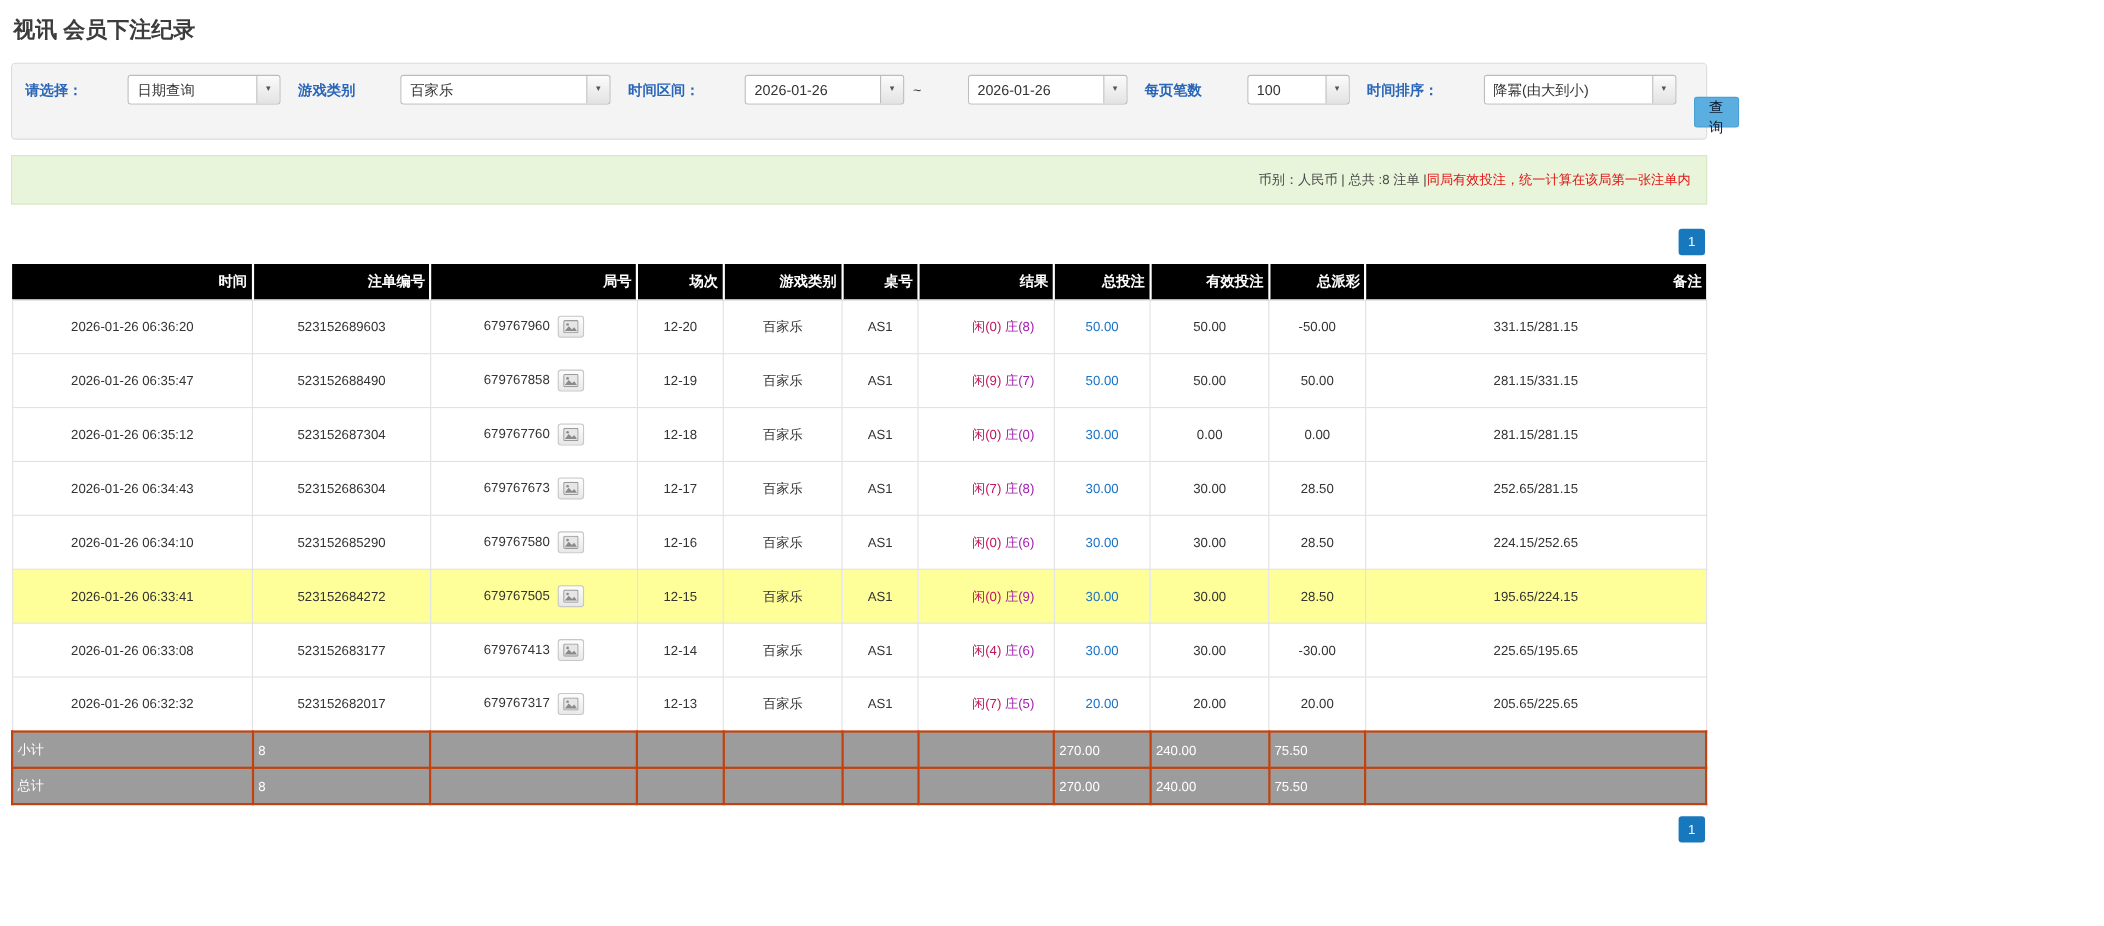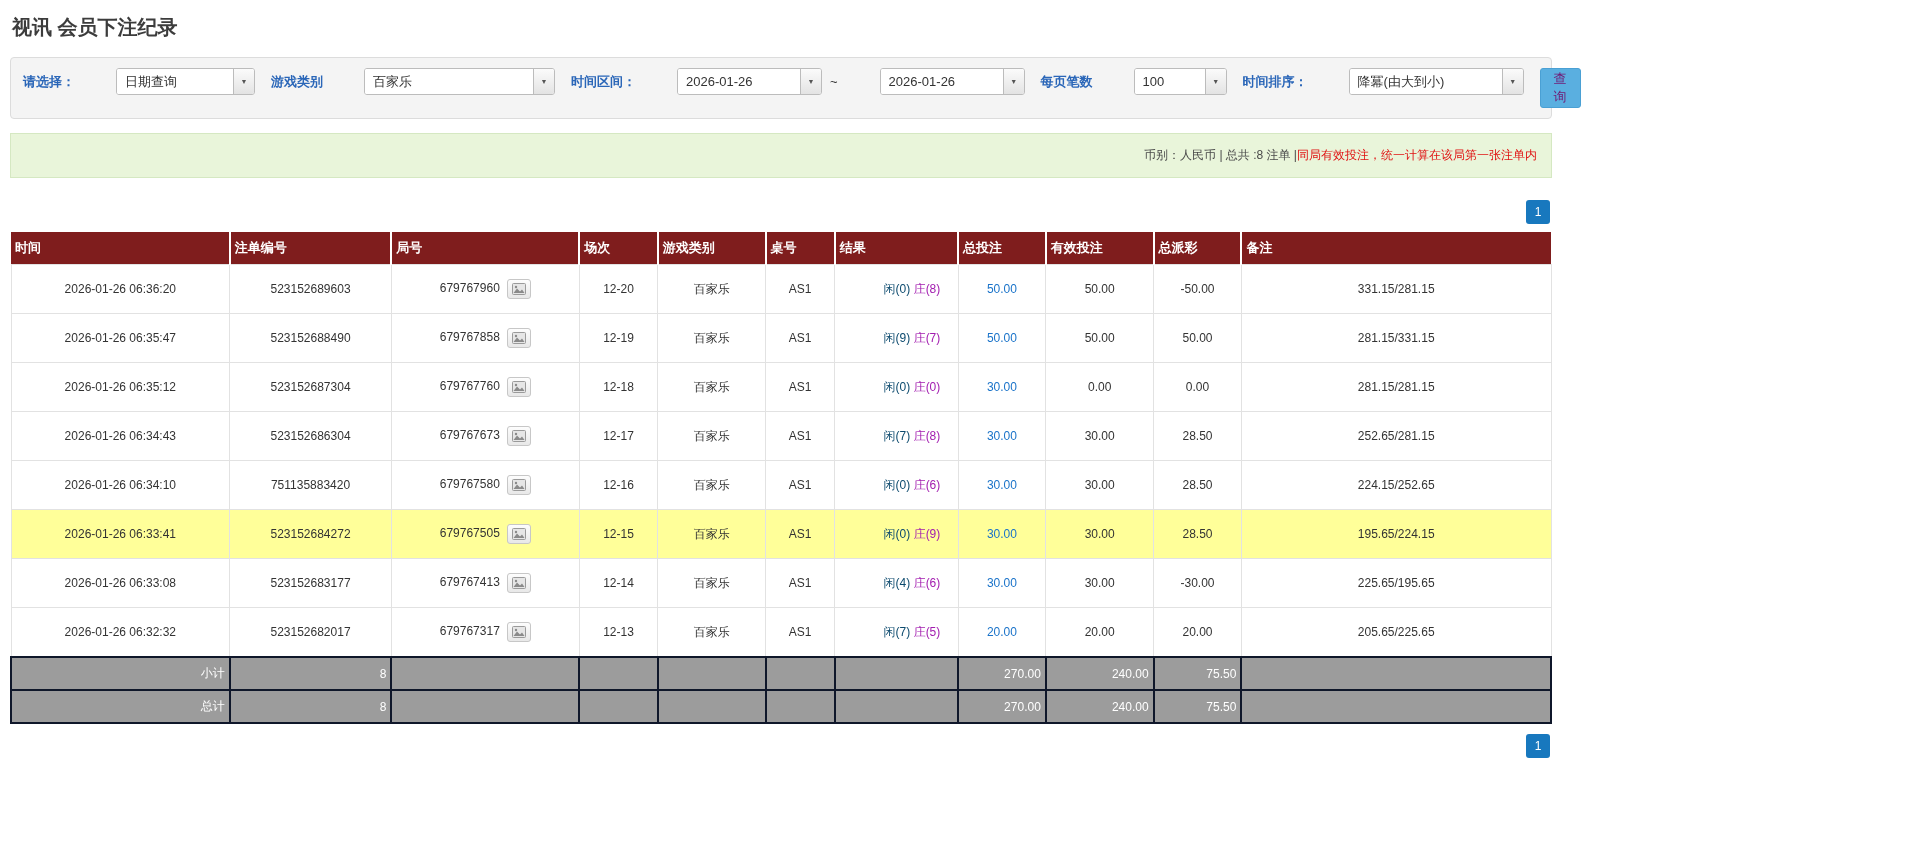--- a/index.html
+++ b/index.html
@@ -58,14 +58,15 @@
   .tilde { margin: 0 8px; color: #333; }
   .search-btn {
     background: #5aafe0;
-    color: #701a75;
+    color: #0f172a;
     border: 1px solid #4aa0d4;
     border-radius: 3px;
-    height: 40px;
+    height: 28px;
     padding: 0 13px;
     font-size: 13px;
     font-family: inherit;
     cursor: pointer;
+    margin-top: 20px;
   }
 
   

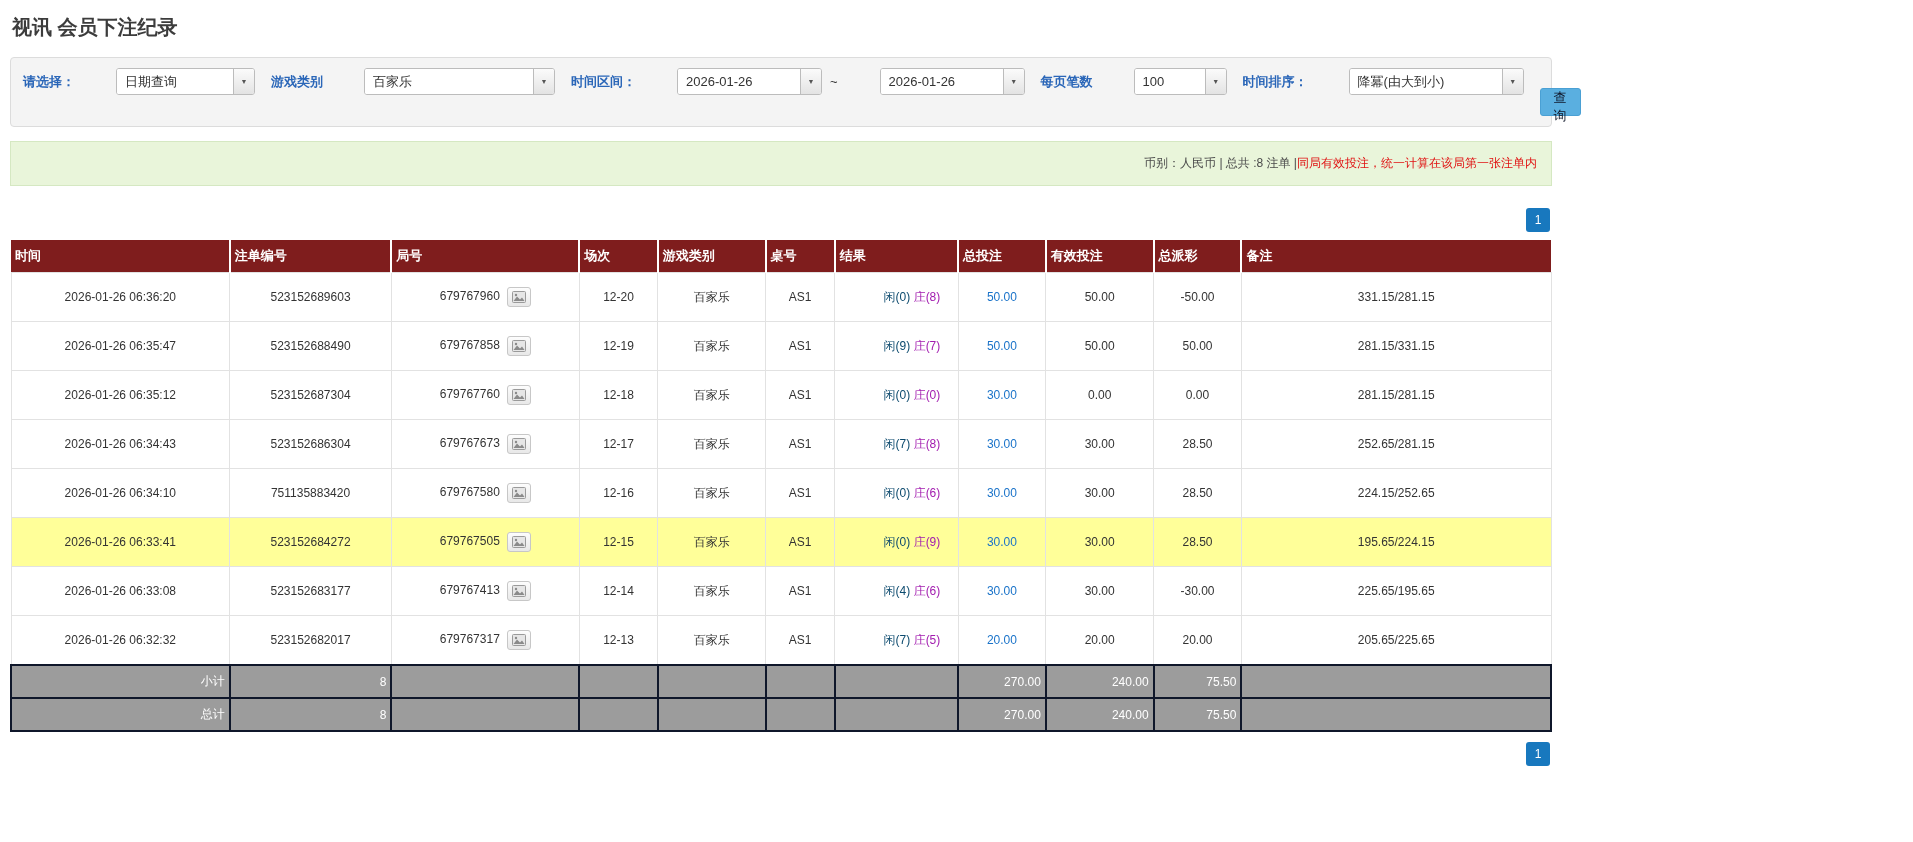--- a/index.html
+++ b/index.html
@@ -102,12 +102,12 @@
     font-size: 12px;
   }
   .bet-table thead th {
-    background: #7f1d1d;
+    background: #000000;
     color: #fff;
     font-weight: bold;
     font-size: 13px;
     padding: 7px 4px;
-    text-align: left;
+    text-align: right;
   }
   .bet-table thead th + th { border-left: 2px solid #fff; }
   .bet-table tbody td {

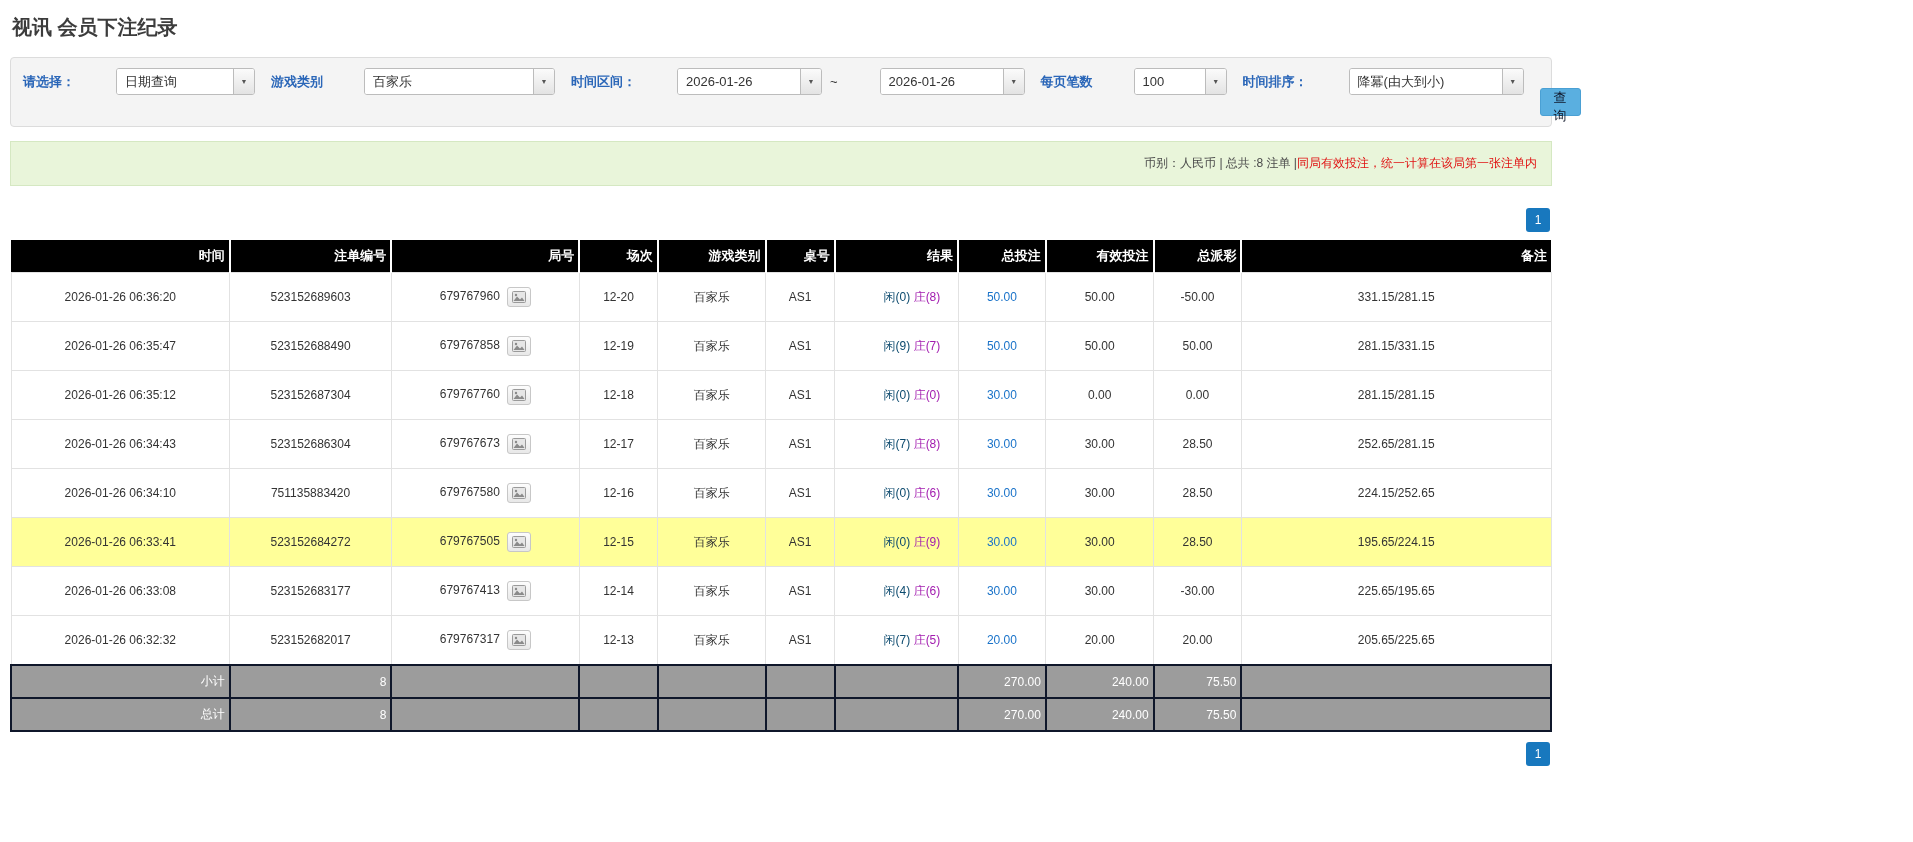--- a/index.html
+++ b/index.html
@@ -130,7 +130,7 @@
   }
   .bet-link { color: #1a73c9; text-decoration: none; cursor: pointer; }
   .neg { color: #e02b20; }
-  .player { color: #0c4a6e; margin-left: 31px; }
+  .player { color: #be185d; margin-left: 31px; }
   .banker { color: #a21caf; }
   .round-icon {
     display: inline-flex;

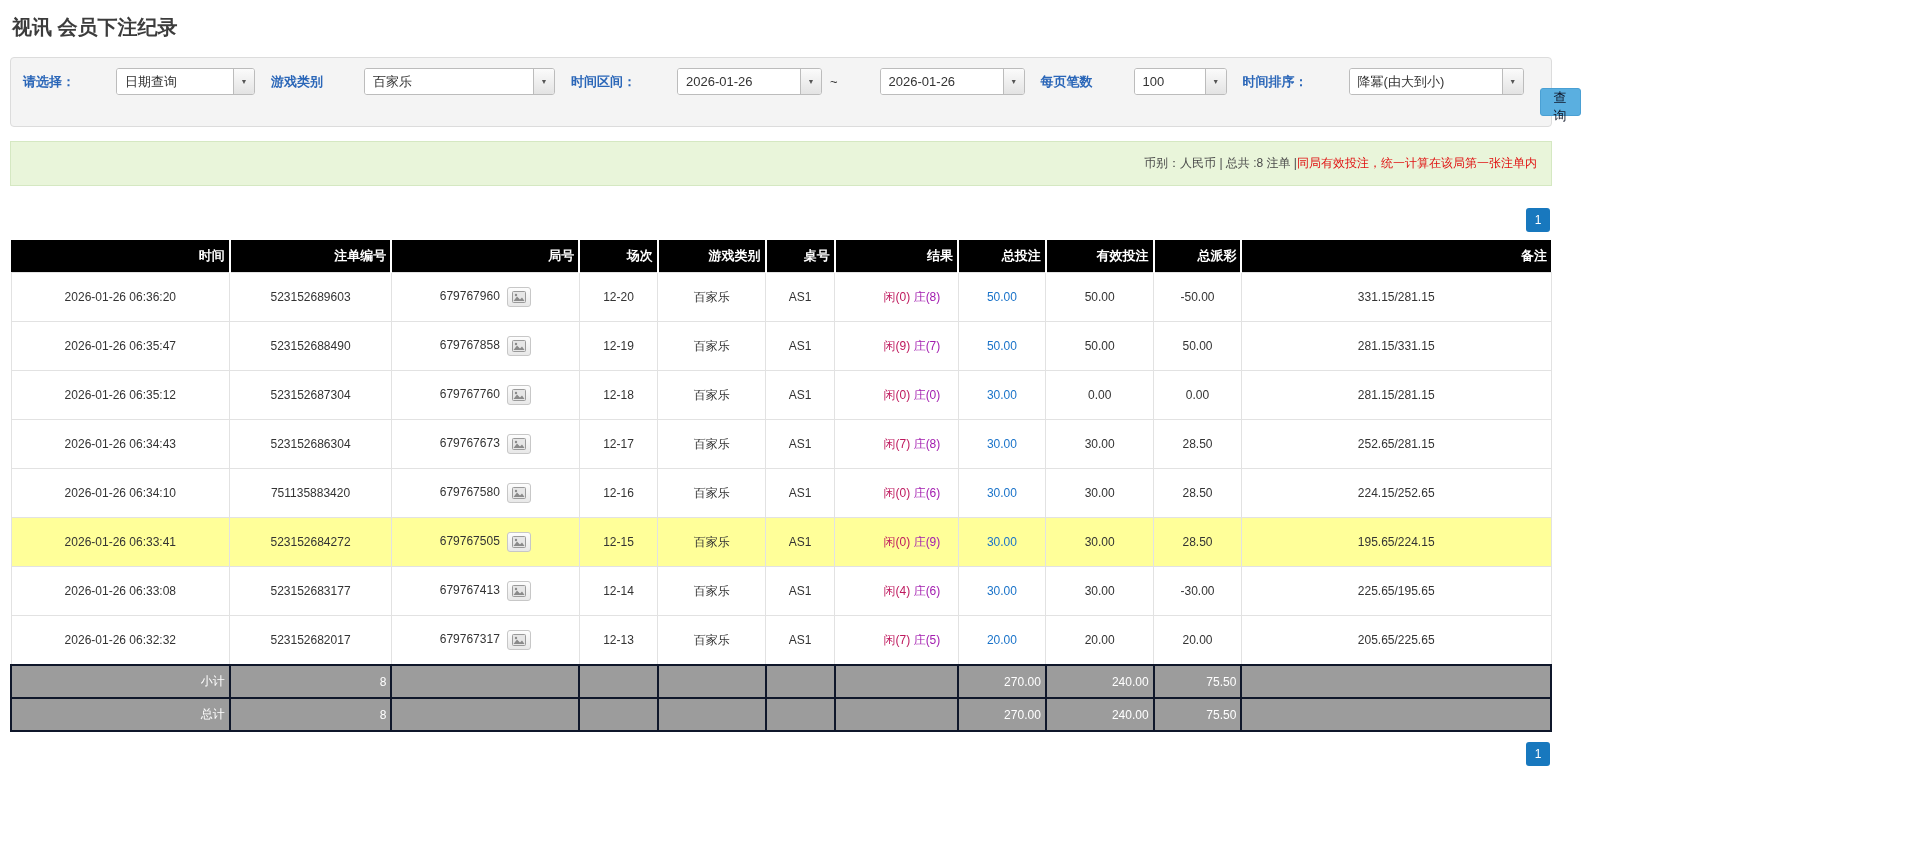--- a/index.html
+++ b/index.html
@@ -350,7 +350,7 @@
 
   <tr>
     <td>2026-01-26 06:34:10</td>
-    <td>751135883420</td>
+    <td>523152685290</td>
     <td>
       <span>679767580</span><span class="round-icon">
               <svg width="14" height="12" viewBox="0 0 14 12">

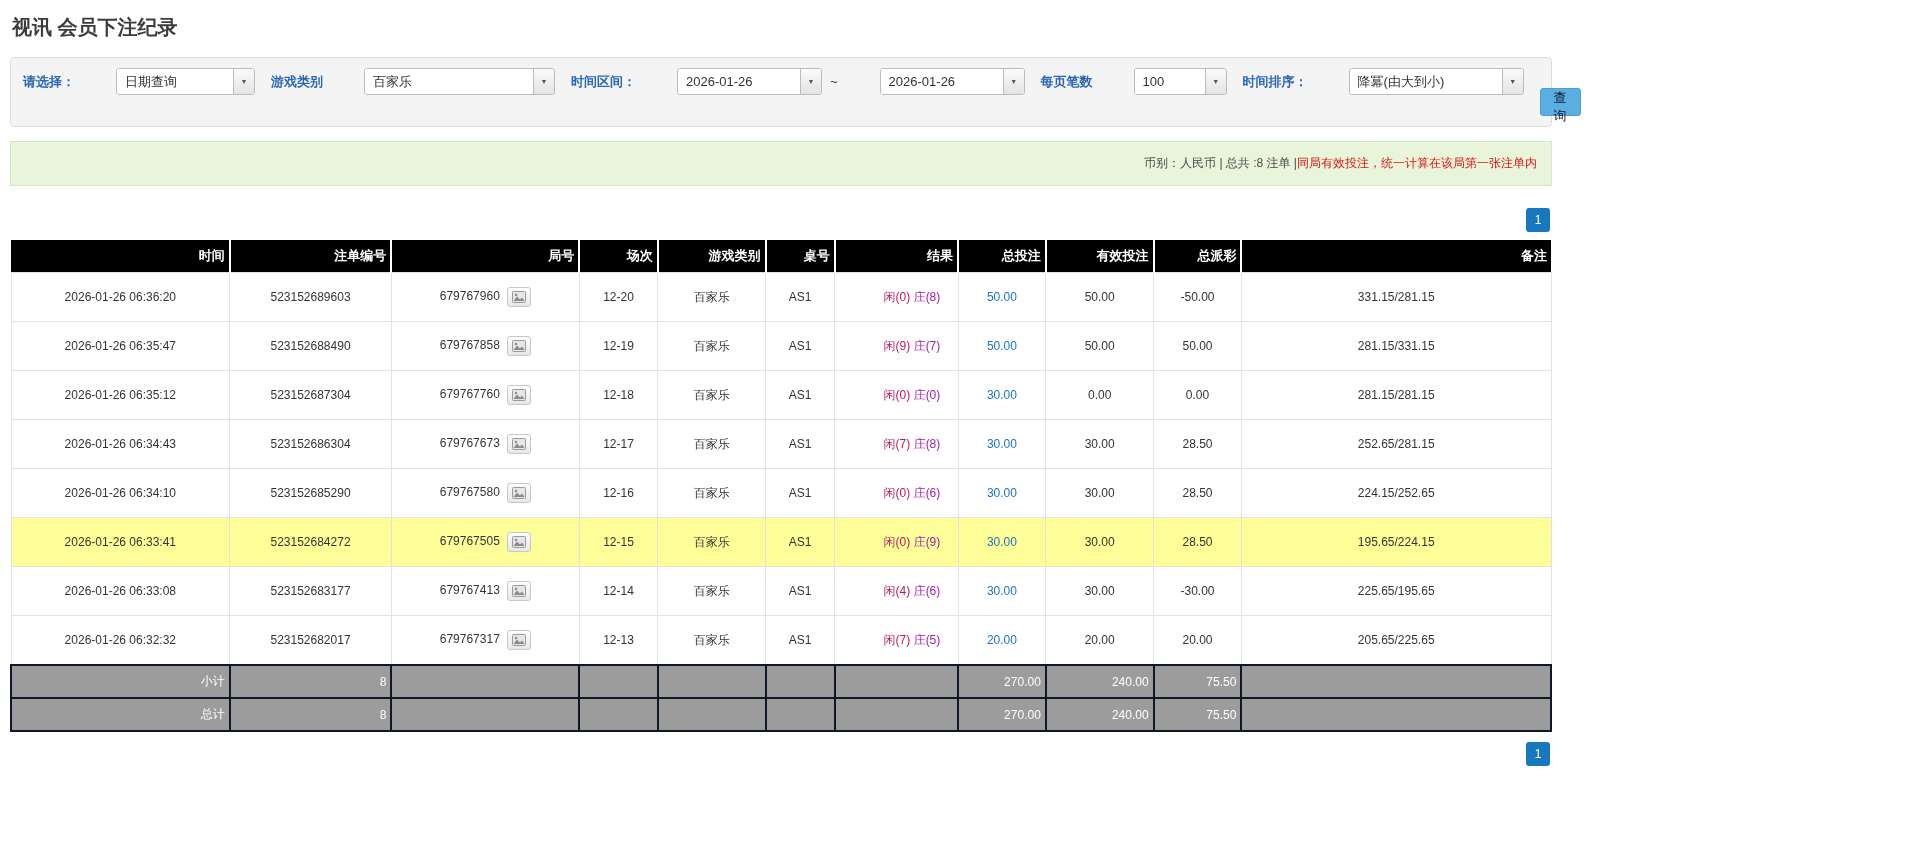--- a/index.html
+++ b/index.html
@@ -123,9 +123,9 @@
   .bet-table tfoot td {
     background: #9c9c9c;
     color: #fff;
-    text-align: right;
+    text-align: left;
     padding: 7px 4px;
-    border: 2px solid #0f172a;
+    border: 2px solid #c2410c;
     font-size: 12px;
   }
   .bet-link { color: #1a73c9; text-decoration: none; cursor: pointer; }

